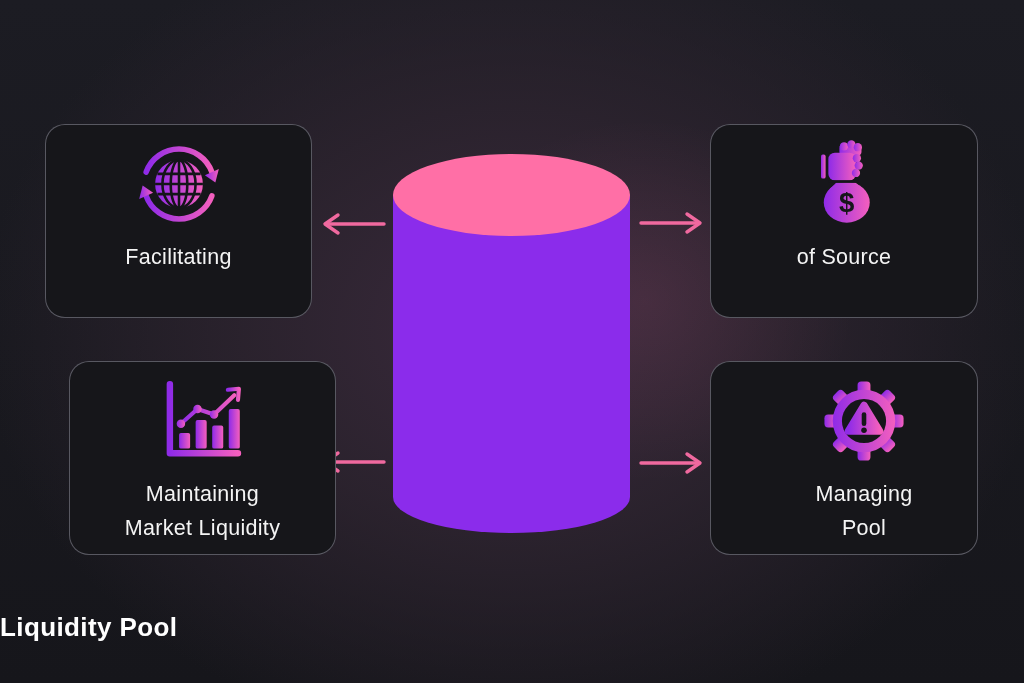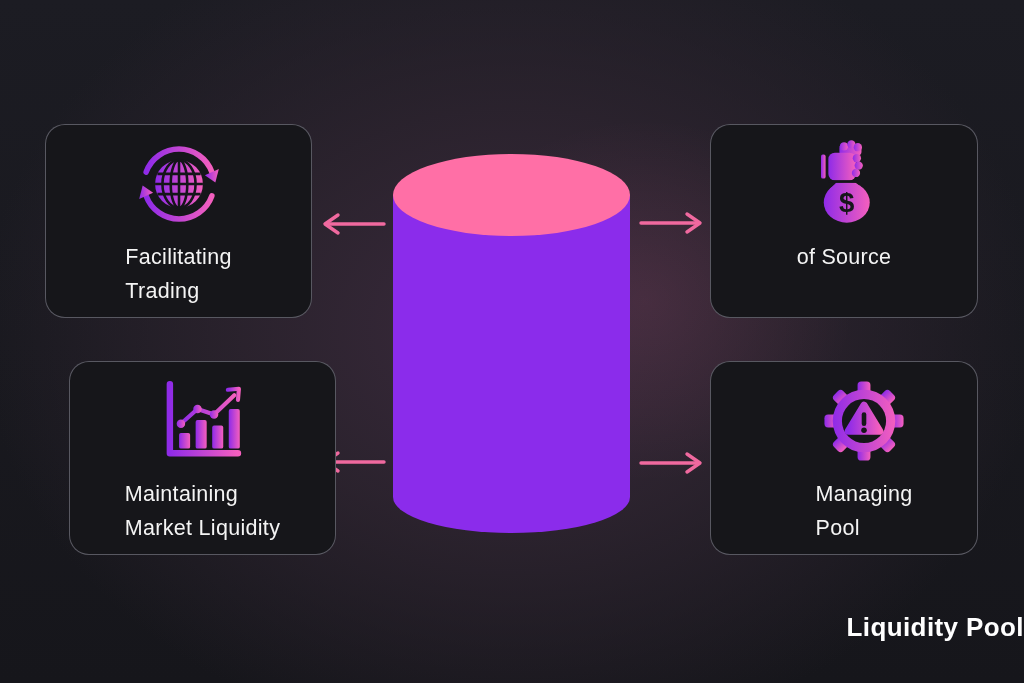--- a/index.html
+++ b/index.html
@@ -26,7 +26,7 @@
   .card.br{left:710px;top:361px;width:268px;padding-left:40px;}
   .icon{width:92px;height:92px;display:flex;align-items:center;justify-content:center;}
   .icon svg{width:92px;height:92px;display:block;}
-  .label{margin-top:10px;color:#f4f4f4;font-size:21.5px;line-height:34px;letter-spacing:0.3px;font-weight:400;}
+  .label{margin-top:10px;text-align:center;color:#f4f4f4;font-size:21.5px;line-height:34px;letter-spacing:0.3px;font-weight:400;}
   .label .line{display:block;}
   .cylinder{position:absolute;left:393px;top:154px;width:237px;height:380px;}
   .arrow{position:absolute;width:70px;height:28px;}

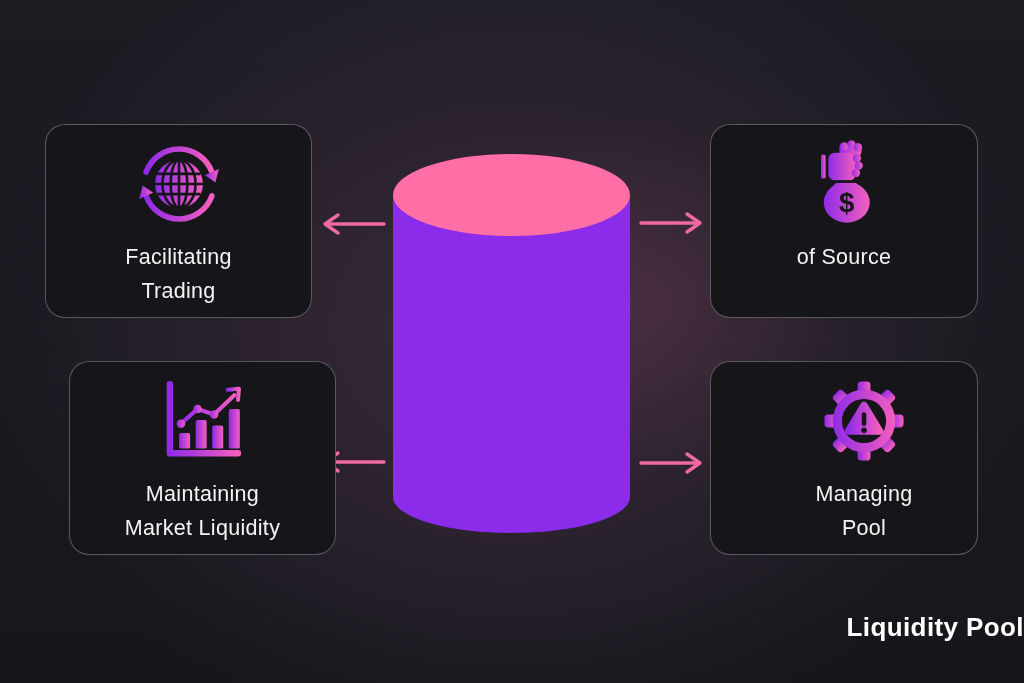--- a/index.html
+++ b/index.html
@@ -92,7 +92,6 @@
     </div>
     <div class="label">
       <span class="line">Facilitating</span>
-      <span class="line">Trading</span>
     </div>
   </div>
 

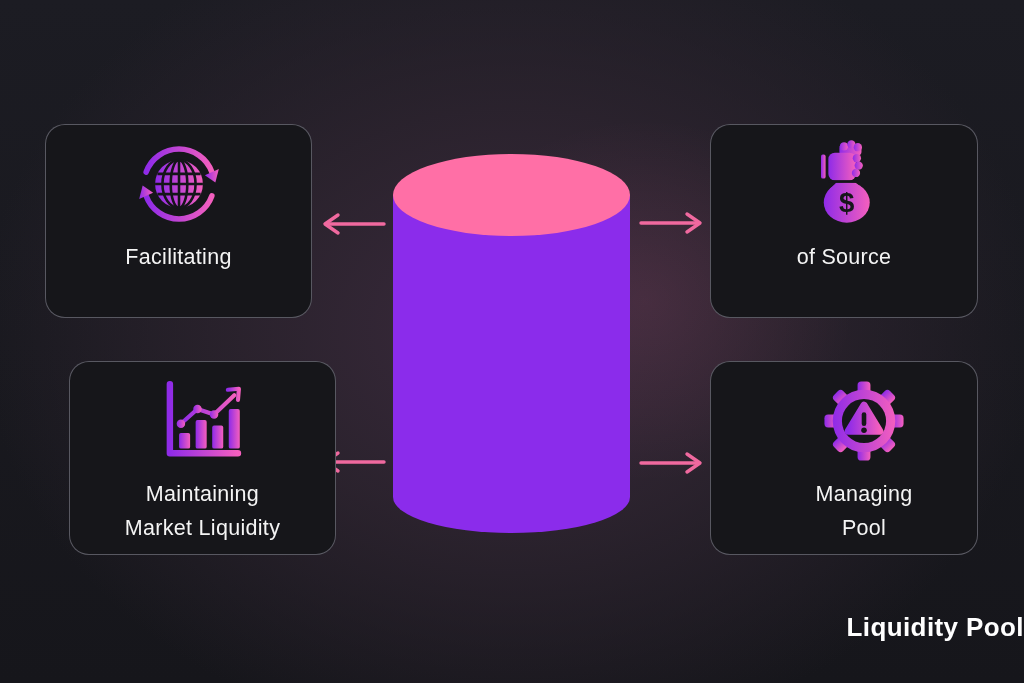--- a/index.html
+++ b/index.html
@@ -35,7 +35,7 @@
   .arrow.a-bl{left:318px;top:448px;}
   .arrow.a-br{left:637px;top:449px;}
   .title{
-    position:absolute;left:0;top:612px;width:1024px;text-align:right;
+    position:absolute;left:0;top:612px;width:1024px;text-align:left;
     color:#ffffff;font-size:26px;font-weight:700;letter-spacing:0.4px;
   }
 </style>

